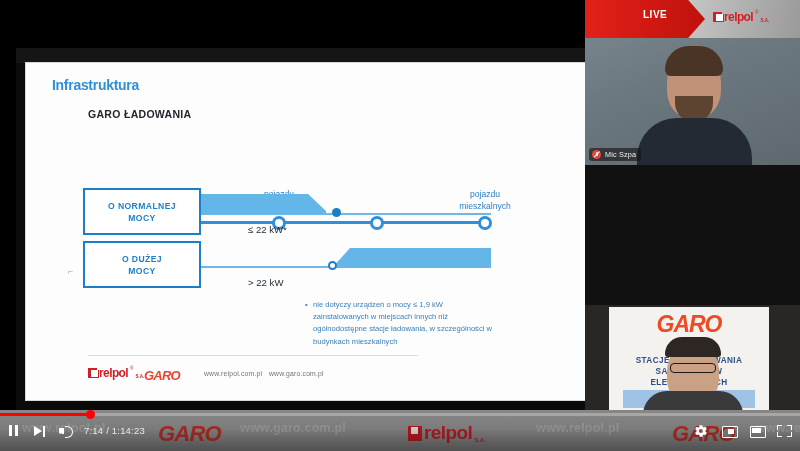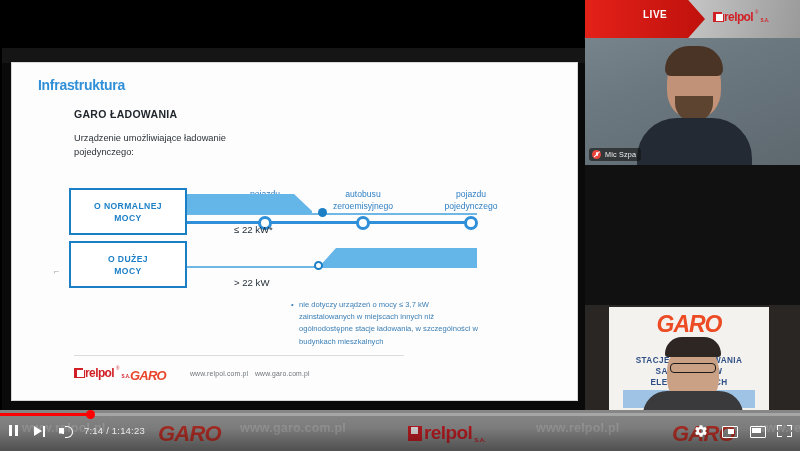--- a/index.html
+++ b/index.html
@@ -12,7 +12,7 @@
   #app { position: relative; width: 800px; height: 451px; background: #000; }
 
   
-  #stage { position: absolute; left: 2px; top: 0; width: 585px; height: 410px; background: #0a0a0a; overflow: hidden; }
+  #stage { position: absolute; left: 16px; top: 0; width: 585px; height: 410px; background: #0a0a0a; overflow: hidden; }
   #slide {
     position: absolute; left: 10px; top: 63px; width: 565px; height: 337px;
     background: #fdfdfd;

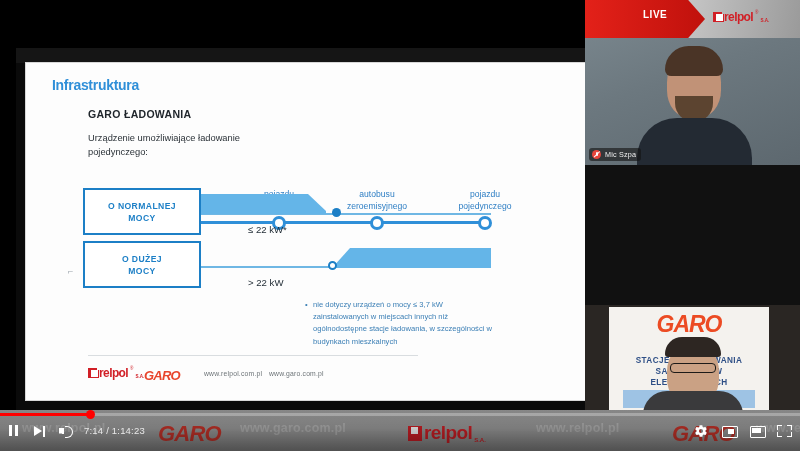--- a/index.html
+++ b/index.html
@@ -276,7 +276,6 @@
 
       <div class="slide-title">Infrastruktura</div>
       <div class="heading">GARO ŁADOWANIA</div>
-      <div class="lead">Urządzenie umożliwiające ładowanie pojedynczego:</div>
       <div class="cursor-mark">⌐</div>
 
       <div class="tl-line"></div>

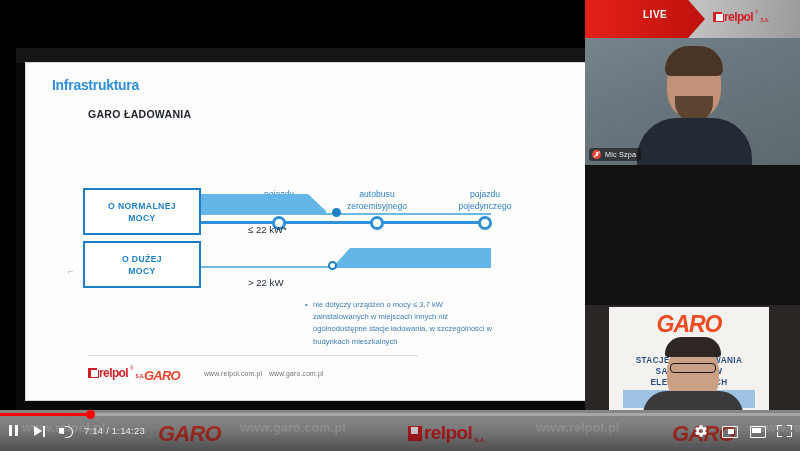--- a/index.html
+++ b/index.html
@@ -286,10 +286,6 @@
       <div class="tl-label l1">
         <div>pojazdu</div>
         <div>elektrycznego</div>
-      </div>
-      <div class="tl-label l2">
-        <div>autobusu</div>
-        <div>zeroemisyjnego</div>
       </div>
       <div class="tl-label l3">
         <div>pojazdu</div>

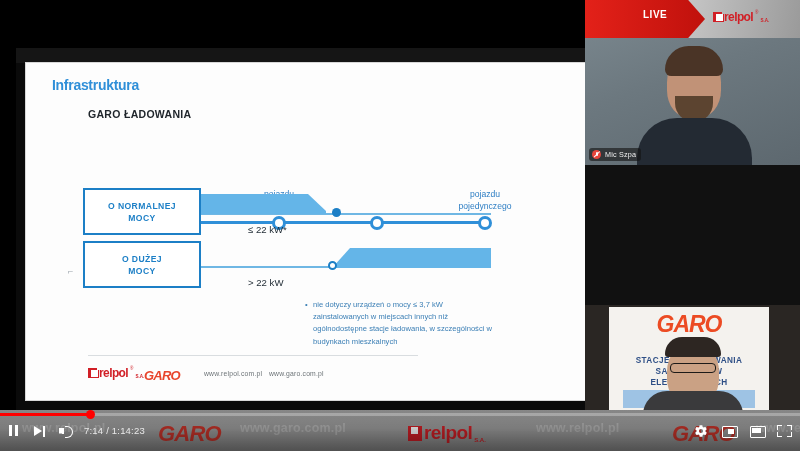--- a/index.html
+++ b/index.html
@@ -289,7 +289,7 @@
       </div>
       <div class="tl-label l3">
         <div>pojazdu</div>
-        <div>pojedynczego</div>
+        <div>mieszkalnych</div>
       </div>
 
       <div class="thin-line" style="left:170px; top:150px; width:295px;"></div>

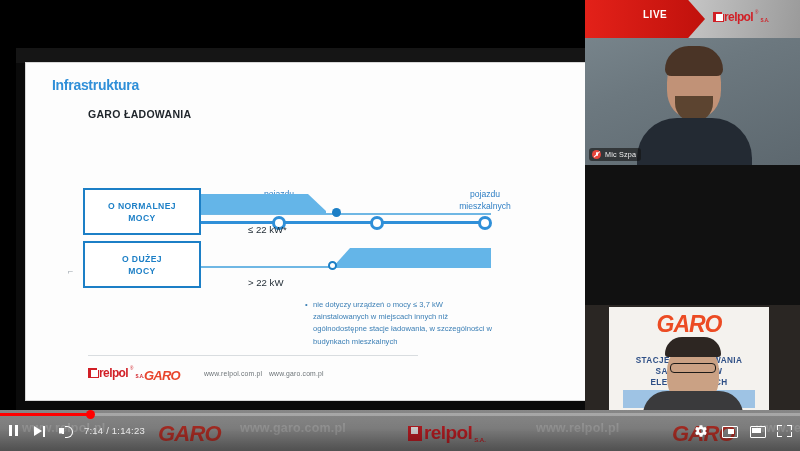--- a/index.html
+++ b/index.html
@@ -316,7 +316,7 @@
 
       <div class="footnote">
         <span class="bullet">•</span>
-        <span>nie dotyczy urządzeń o mocy ≤ 3,7 kW zainstalowanych w miejscach innych niż ogólnodostępne stacje ładowania, w szczególności w budynkach mieszkalnych</span>
+        <span>nie dotyczy urządzeń o mocy ≤ 1,9 kW zainstalowanych w miejscach innych niż ogólnodostępne stacje ładowania, w szczególności w budynkach mieszkalnych</span>
       </div>
 
       <div class="slide-rule"></div>

